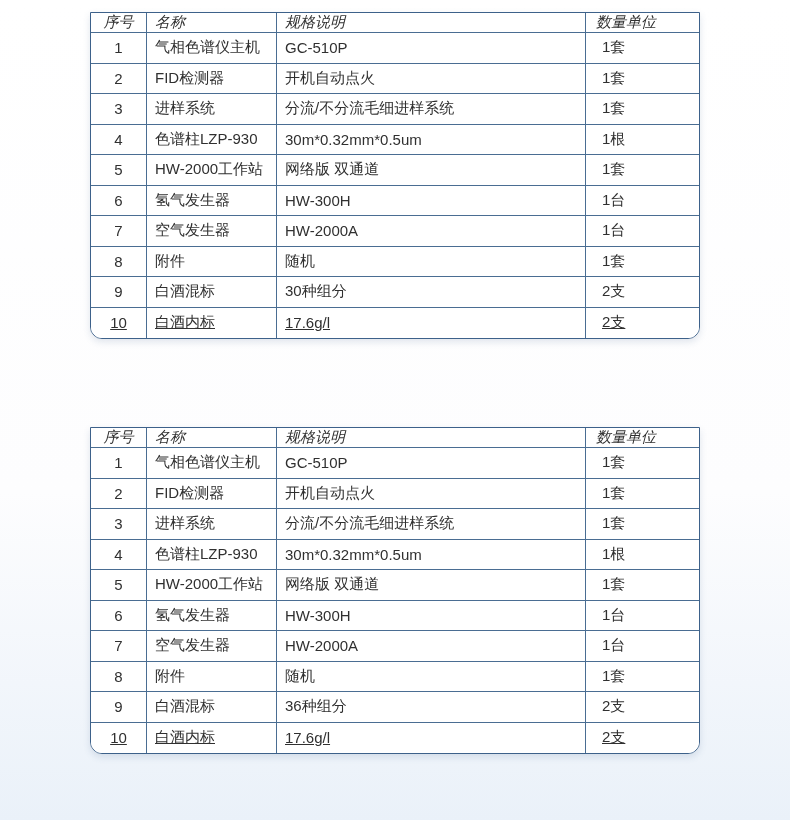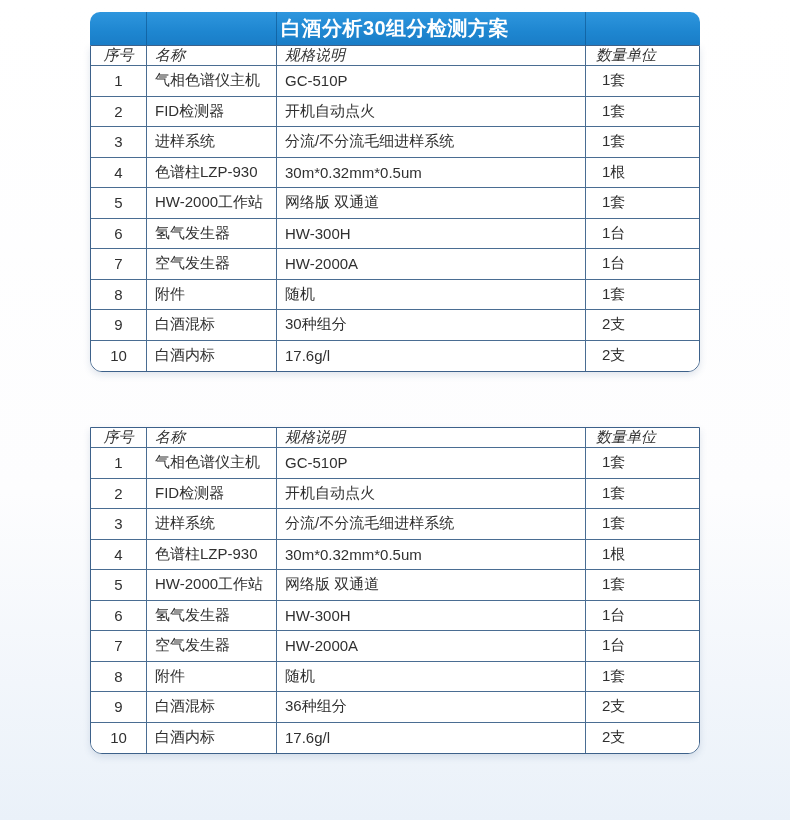--- a/index.html
+++ b/index.html
@@ -89,12 +89,6 @@
 <body>
 
 <section class="panel p0">
-  <header class="bar">
-    <span class="bar-div d1"></span>
-    <span class="bar-div d2"></span>
-    <span class="bar-div d3"></span>
-    <h2 class="bar-title">白酒分析30组分检测方案</h2>
-  </header>
   <div class="tbl-wrap">
     <table class="tbl">
       <colgroup>

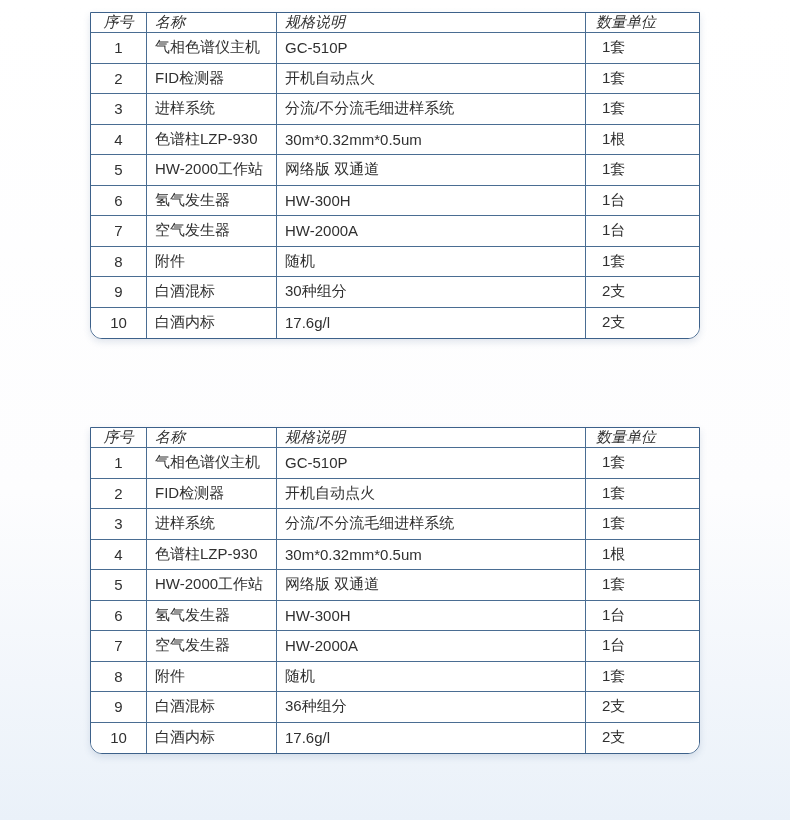--- a/index.html
+++ b/index.html
@@ -77,7 +77,7 @@
     overflow: hidden;
   }
   .tbl th:last-child, .tbl td:last-child { border-right: none; }
-  .tbl tbody tr:last-child td { border-bottom: none; }
+  .tbl tbody tr:last-child td { border-bottom: none; text-decoration: underline; }
   .tbl thead tr { height: 16px; font-style: italic; }
   .tbl tbody tr { height: 30.5px; }
 

